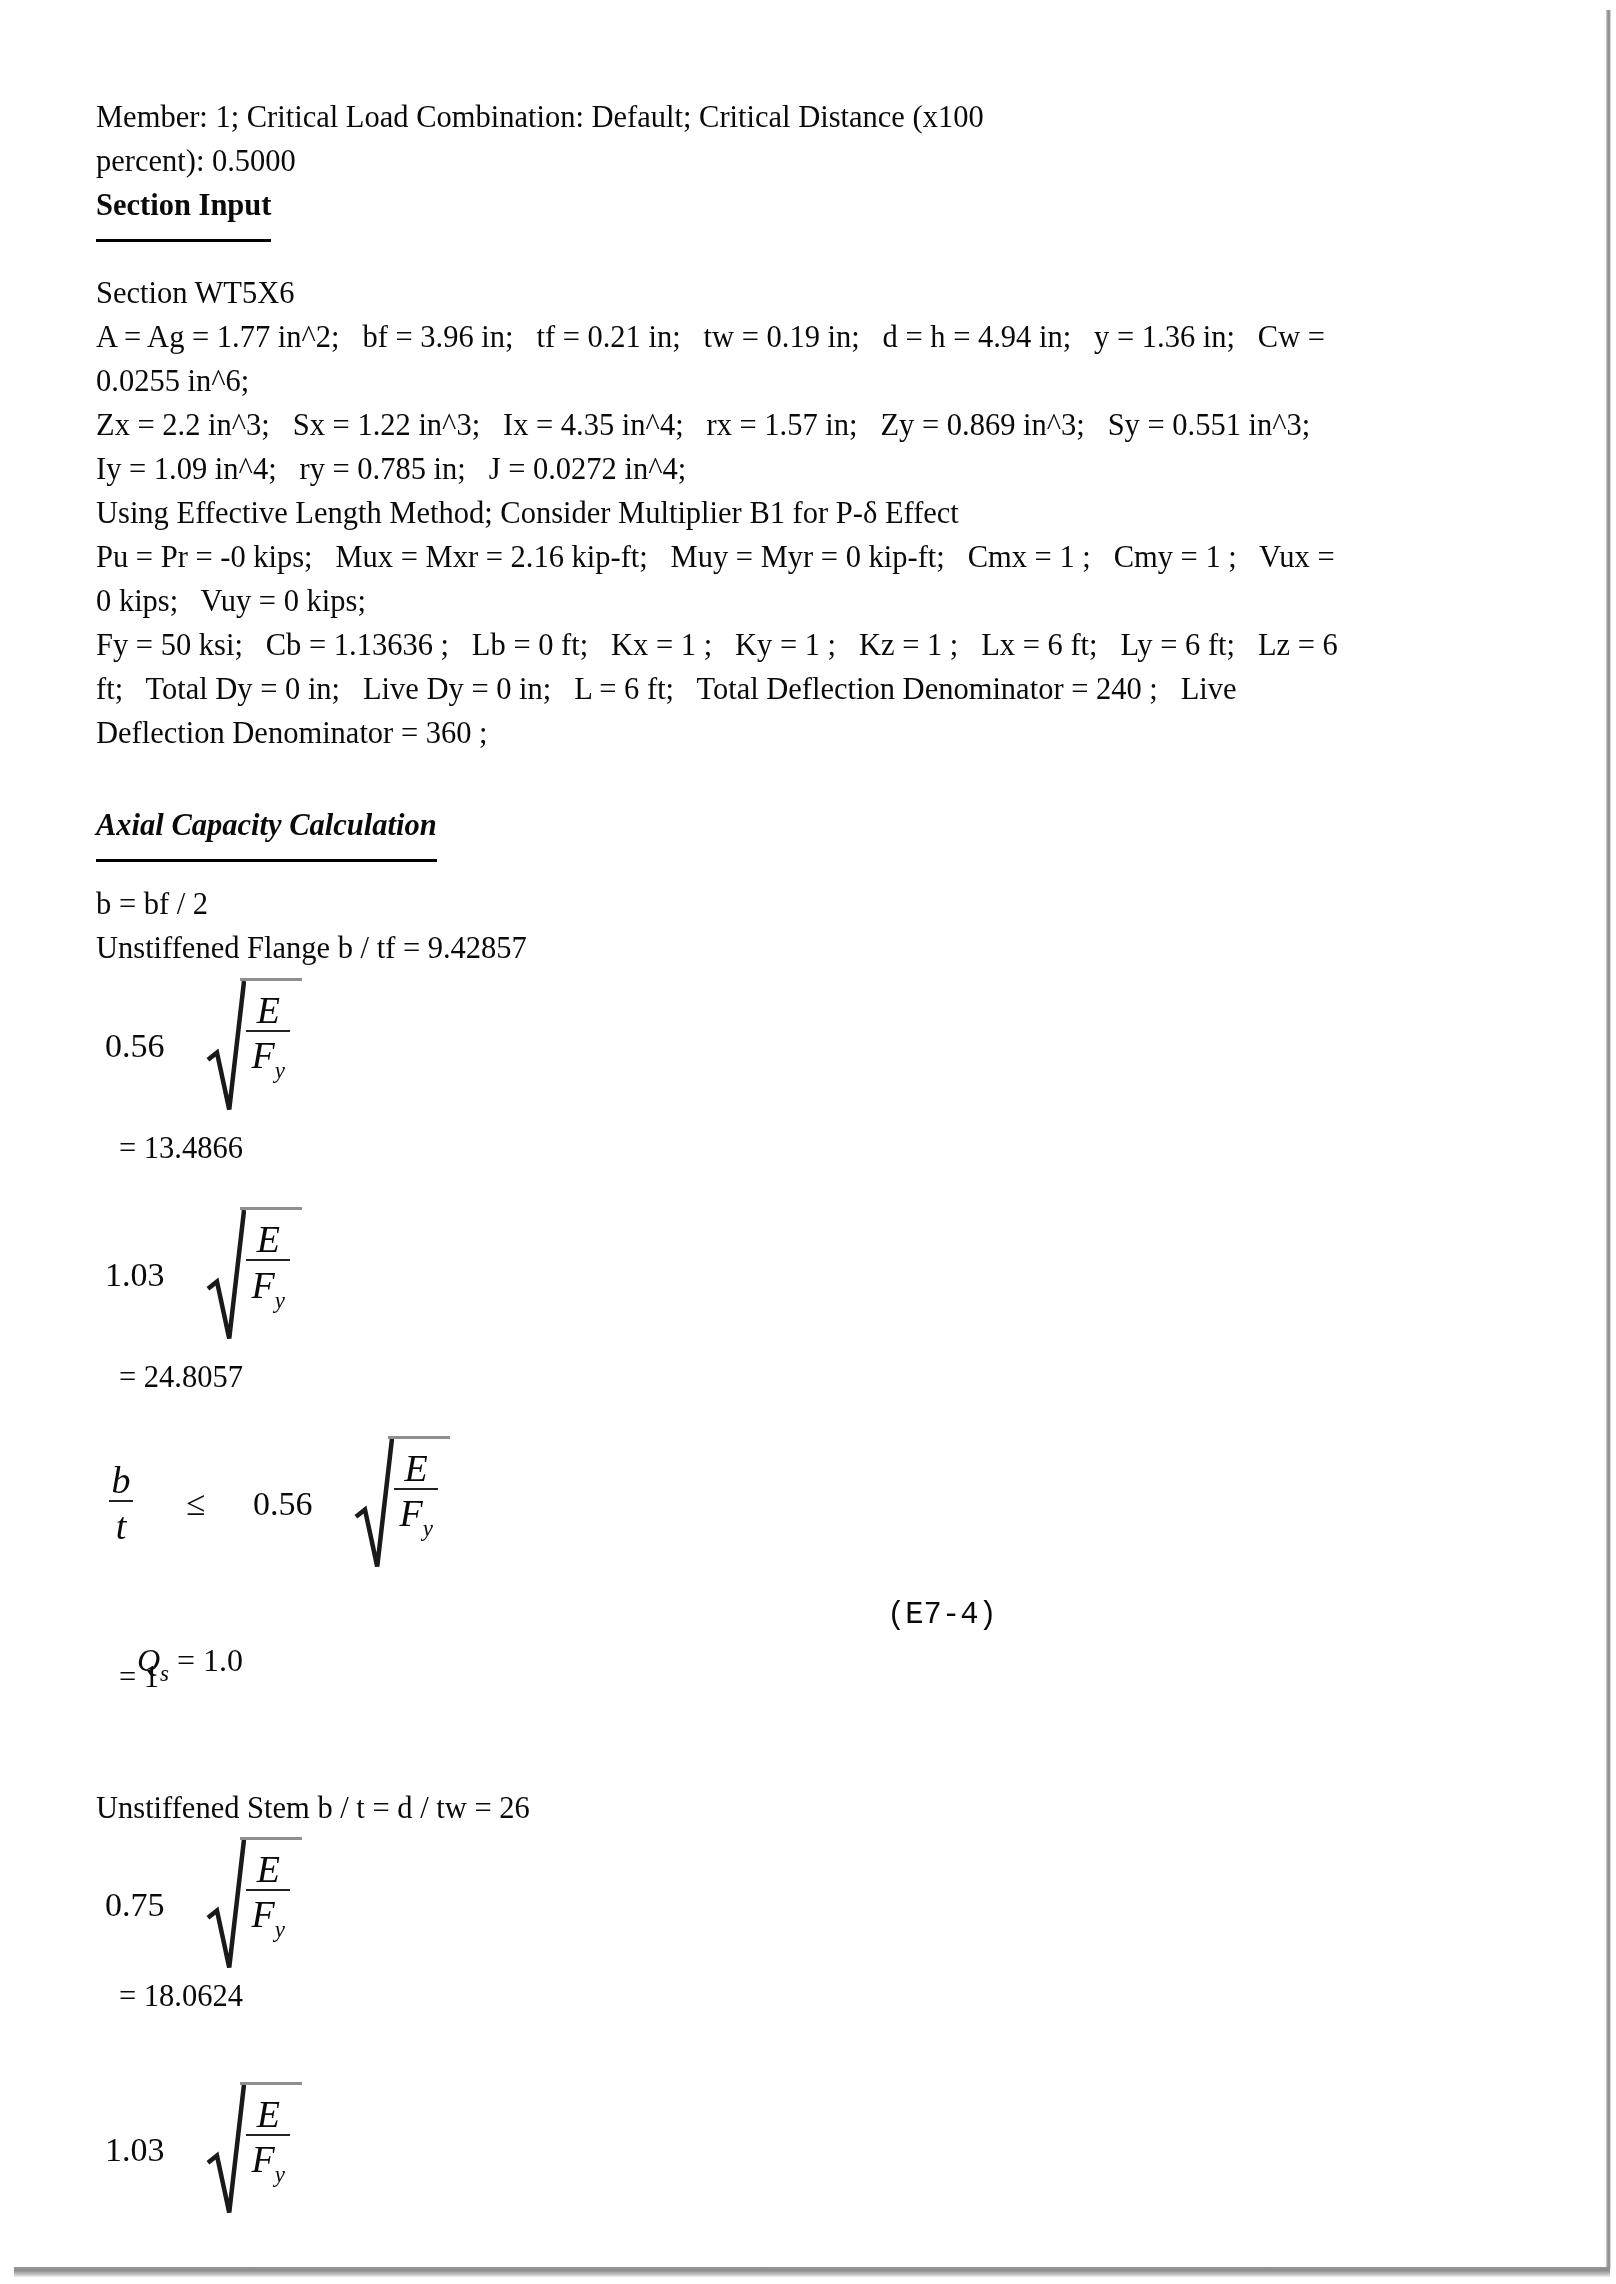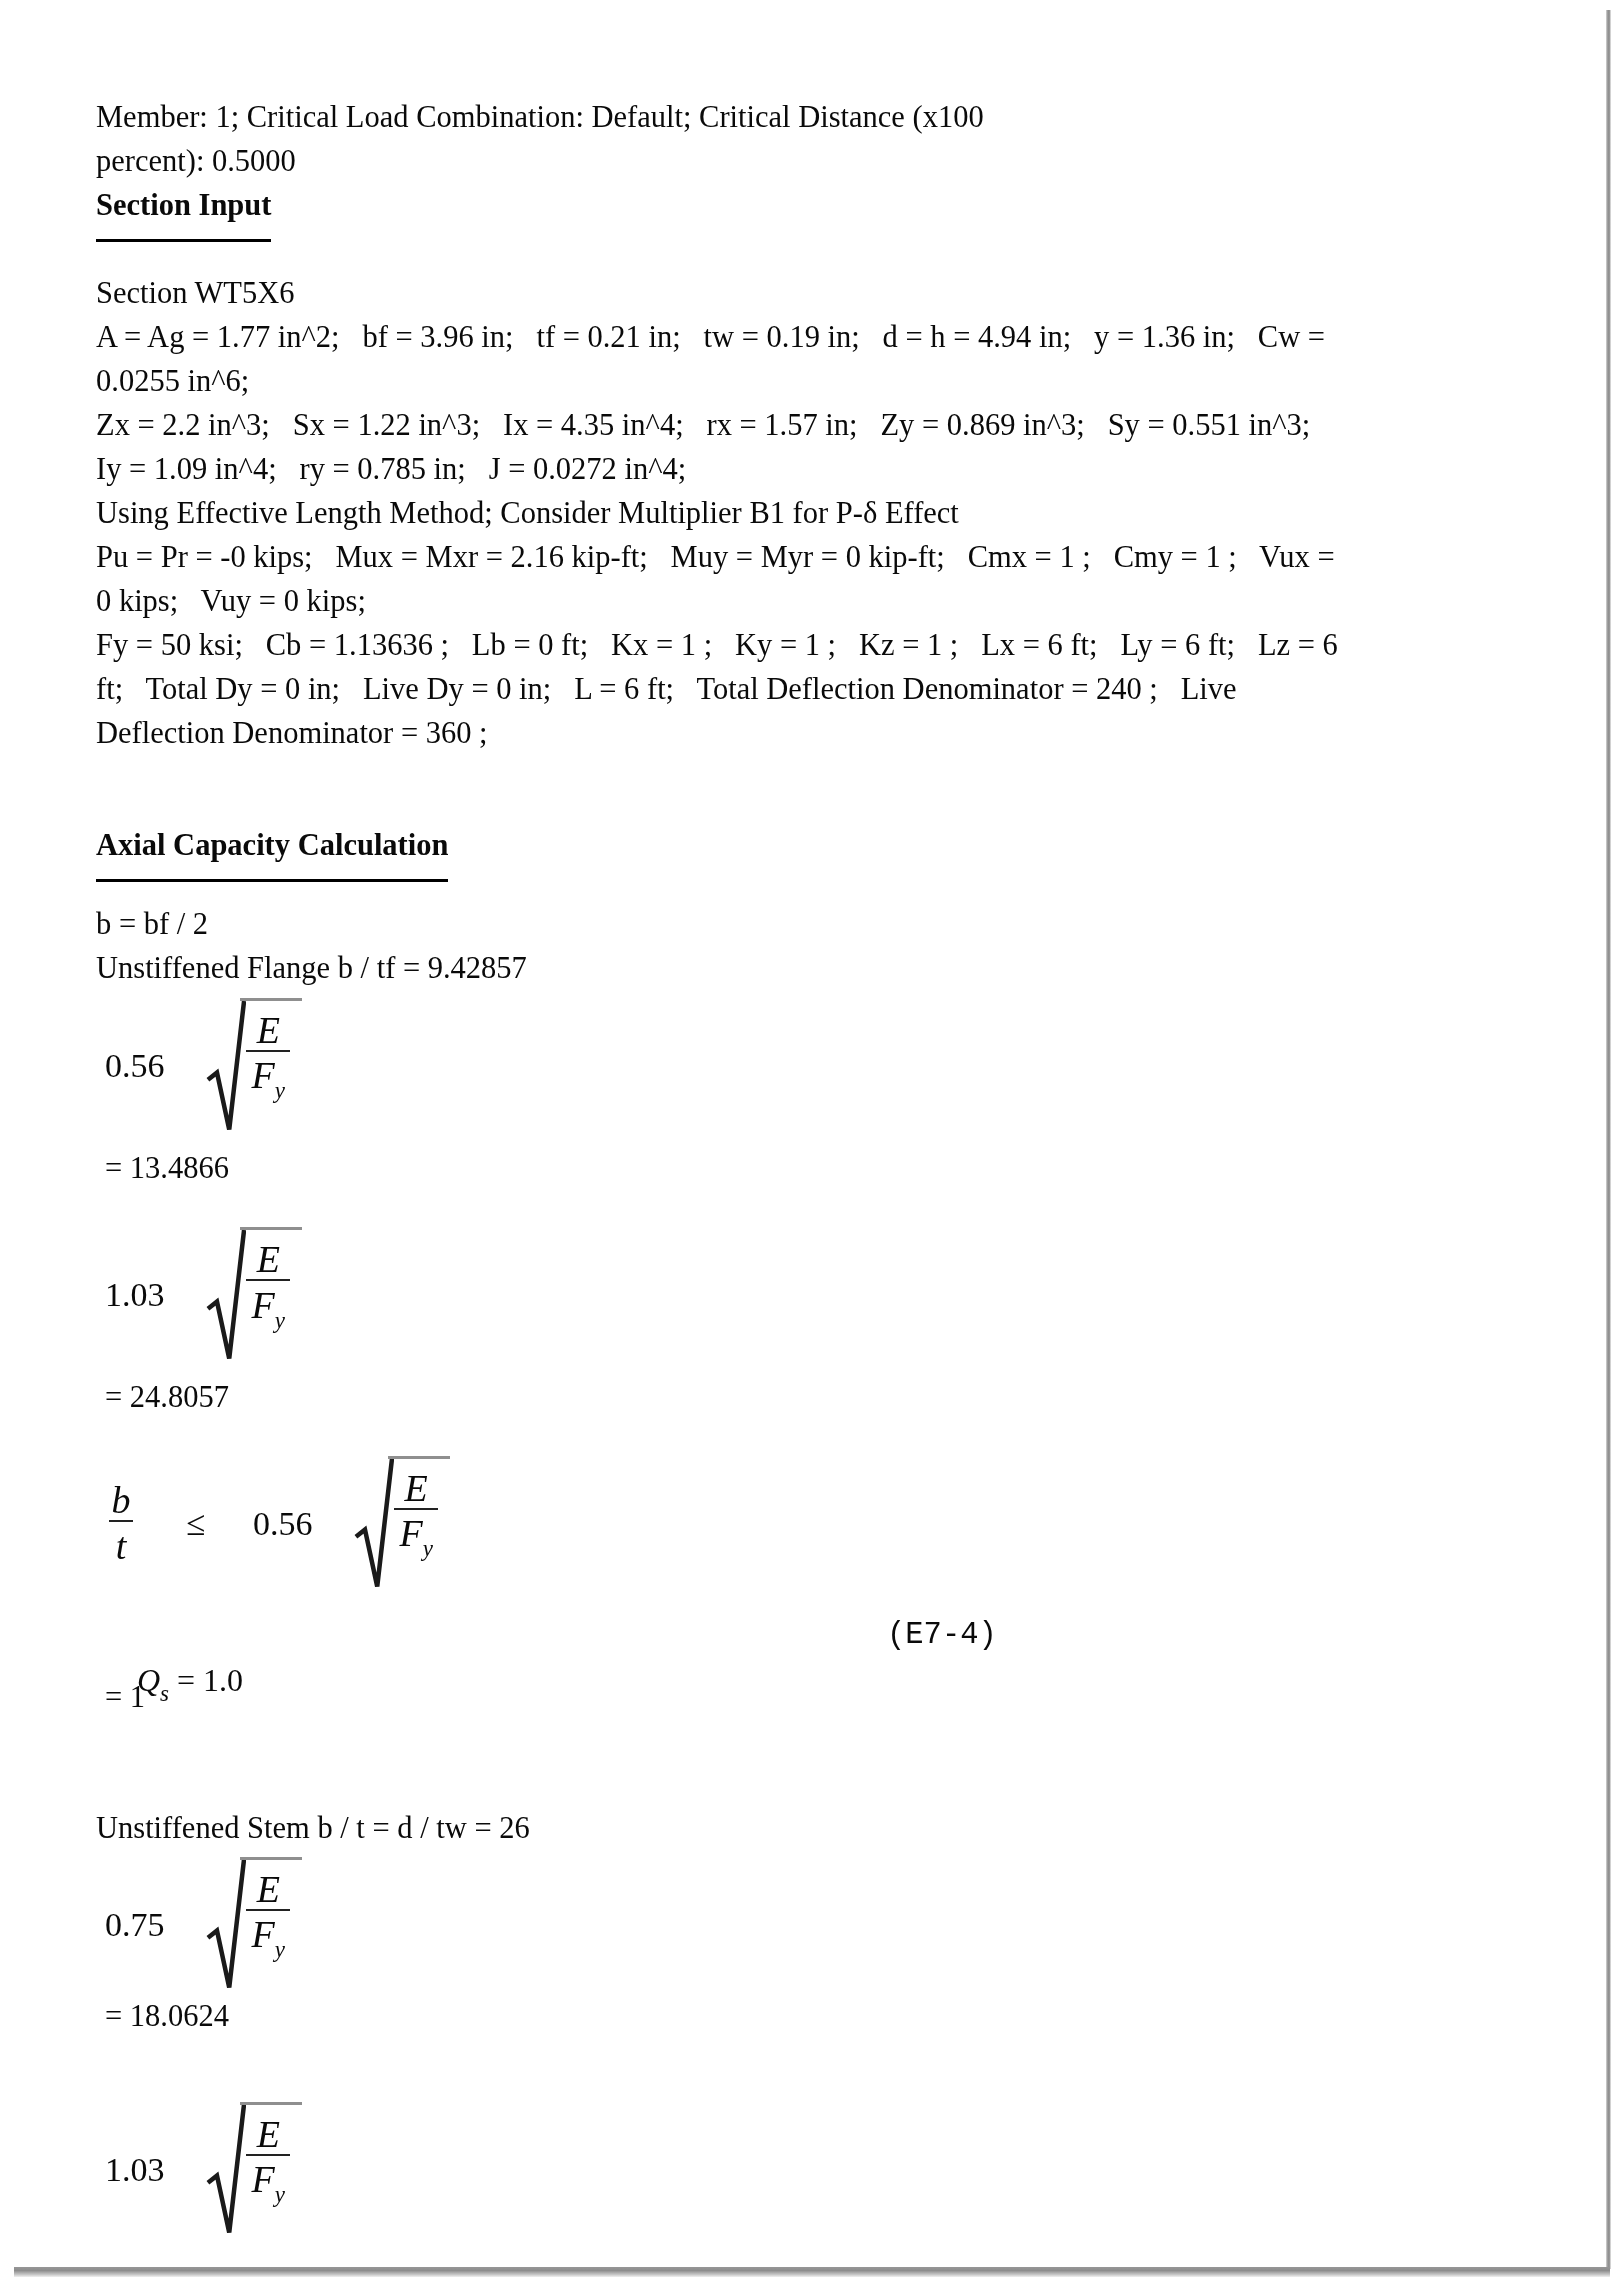--- a/index.html
+++ b/index.html
@@ -70,7 +70,7 @@
   <div class="t-line">ft;   Total Dy = 0 in;   Live Dy = 0 in;   L = 6 ft;   Total Deflection Denominator = 240 ;   Live</div>
   <div class="t-line">Deflection Denominator = 360 ;</div>
 
-  <div class="t-line" style="margin-top:68px;"><span class="heading">Axial Capacity Calculation</span></div>
+  <div class="t-line" style="margin-top:48px;font-style:italic;"><span class="heading">Axial Capacity Calculation</span></div>
 
   <div class="t-line" style="margin-top:35px;">b = bf / 2</div>
   <div class="t-line">Unstiffened Flange b / tf = 9.42857</div>

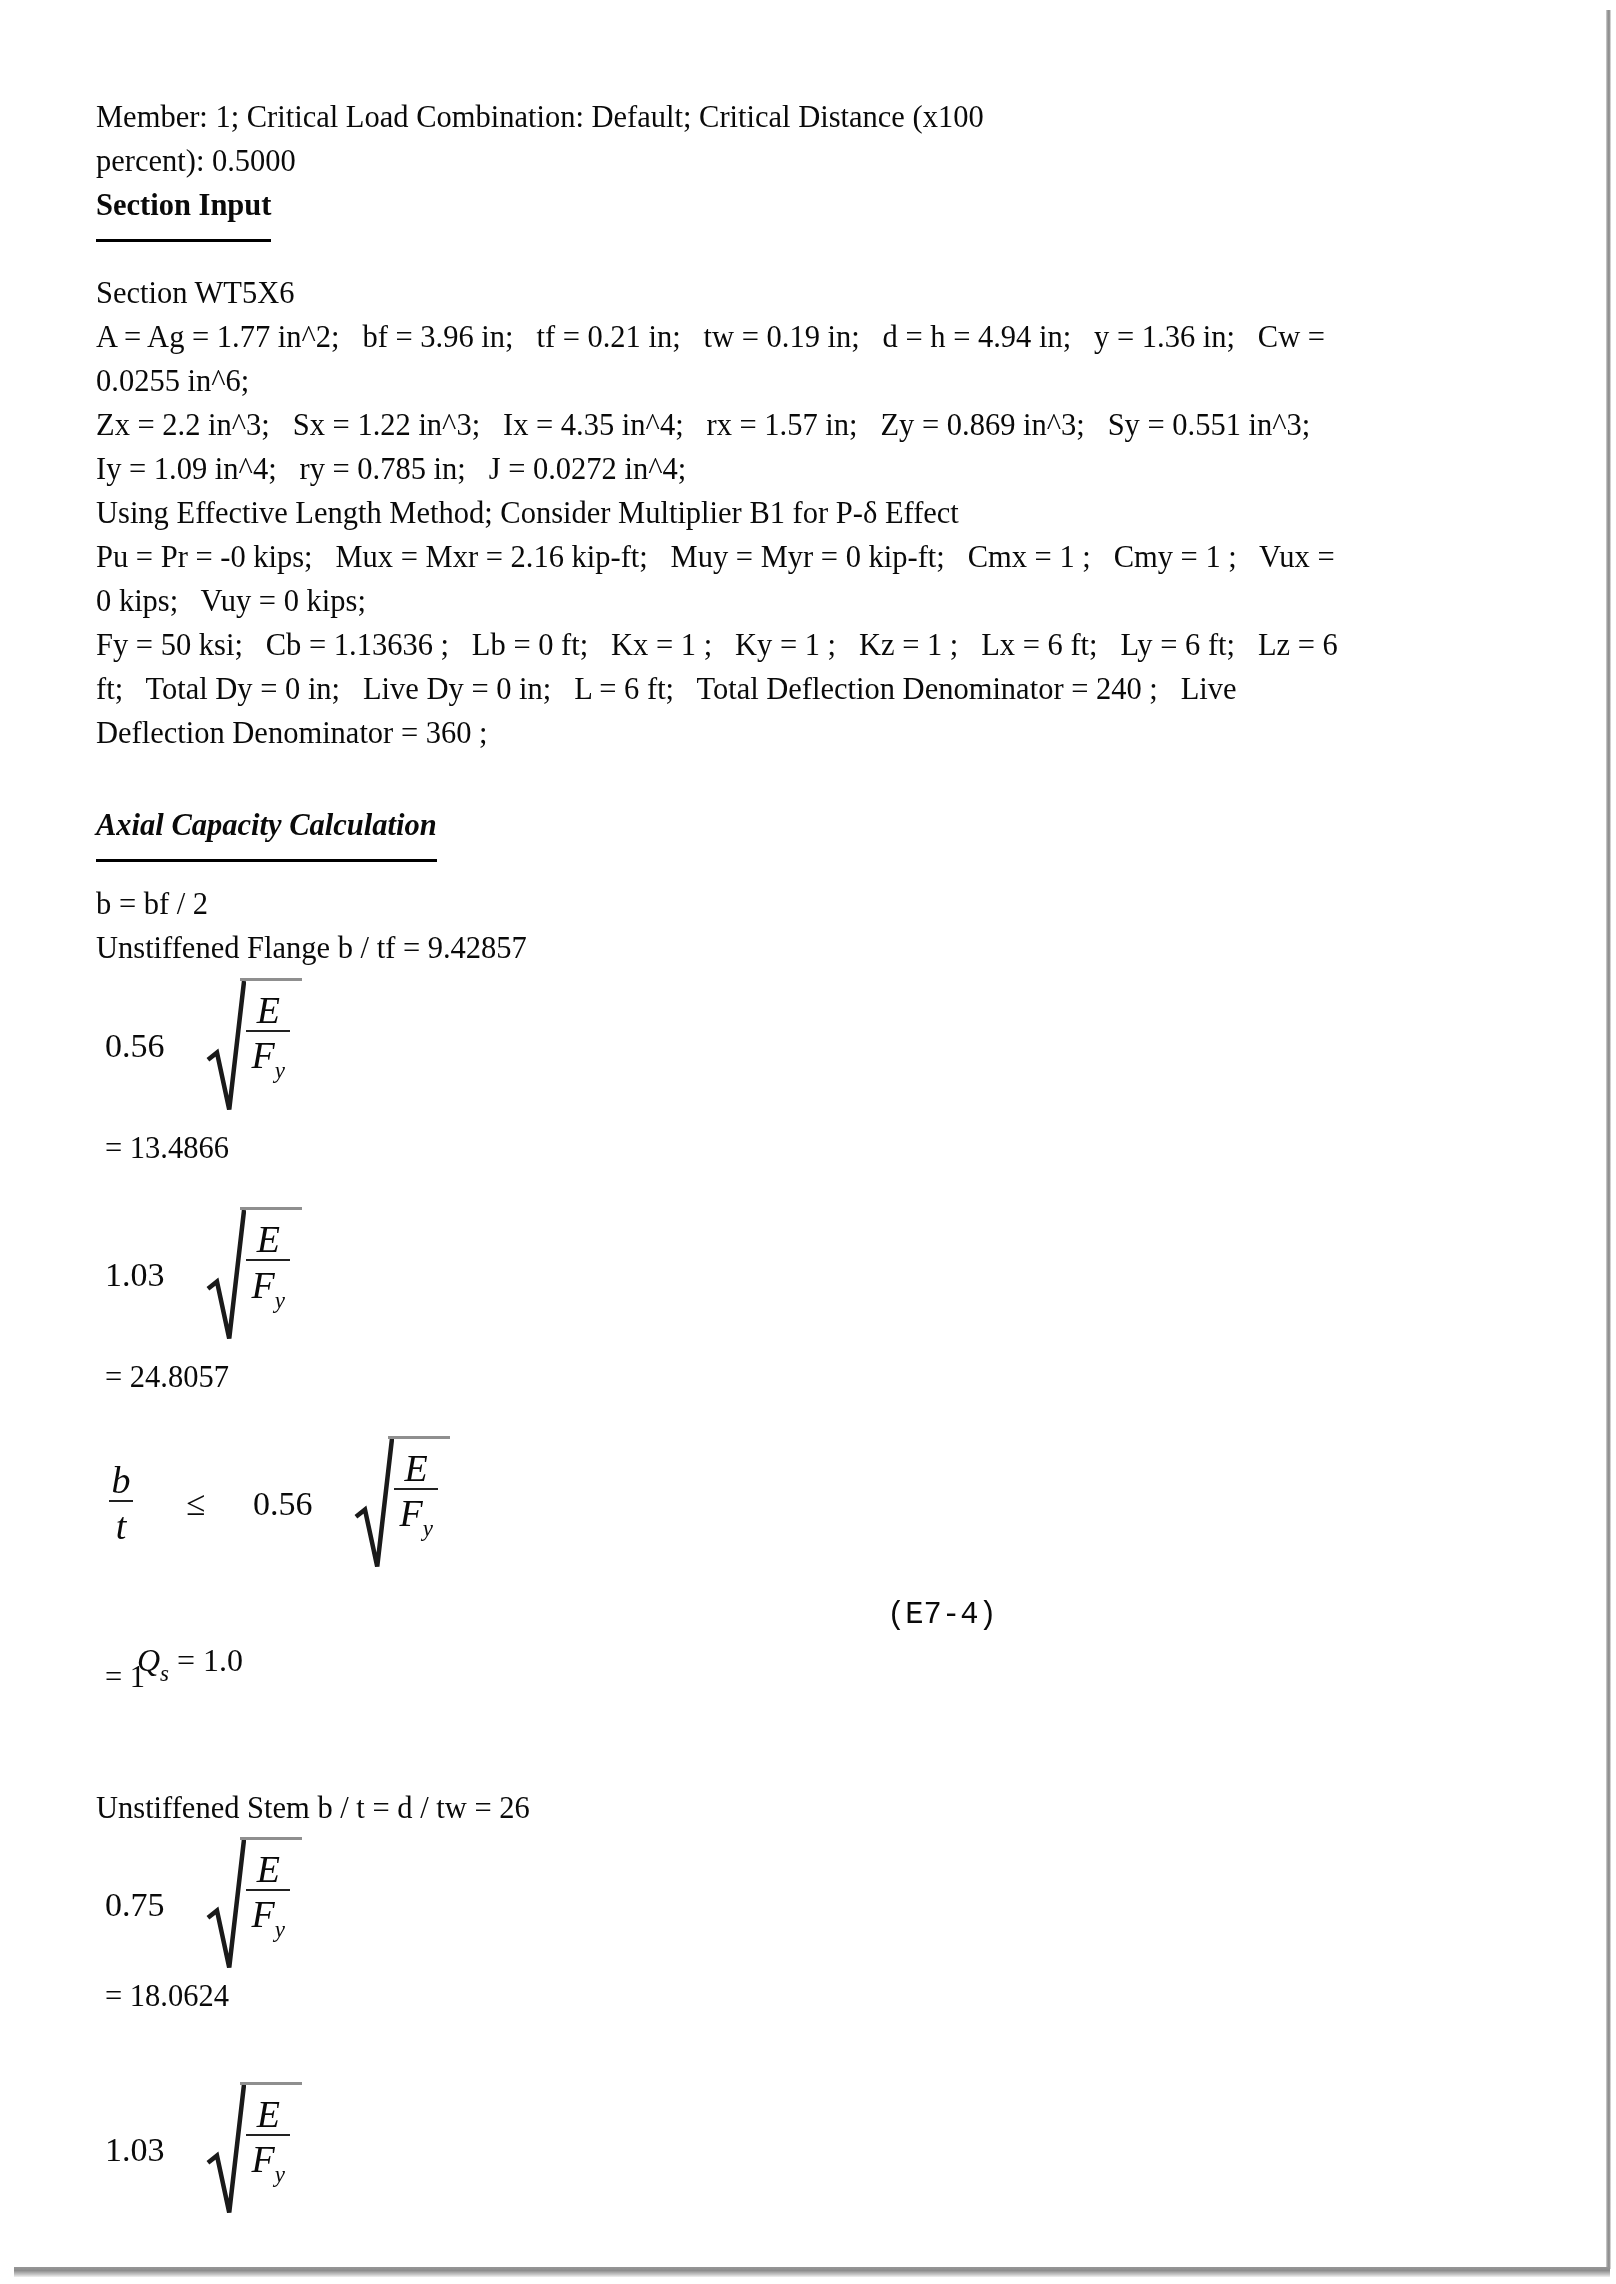--- a/index.html
+++ b/index.html
@@ -32,7 +32,7 @@
   .lhs .num{font-style:italic;font-size:38px;line-height:40px;padding:0 6.5px;}
   .lhs .den{border-top:2.6px solid #222;font-style:italic;font-size:38px;line-height:43px;padding:2.6px 6.5px 0;}
   .rel{font-size:35px;margin-right:11.7px;}
-  .result-line{white-space:pre;height:44px;margin-left:9px;}
+  .result-line{white-space:pre;height:44px;margin-left:23px;}
   .qs-line{position:relative;white-space:pre;height:52px;margin-left:9px;font-size:32px;line-height:45px;}
   .qs-q{font-style:italic;}
   .code-ref{position:absolute;left:782px;top:0;font-size:30.5px;font-family:Liberation Mono, monospace;}

